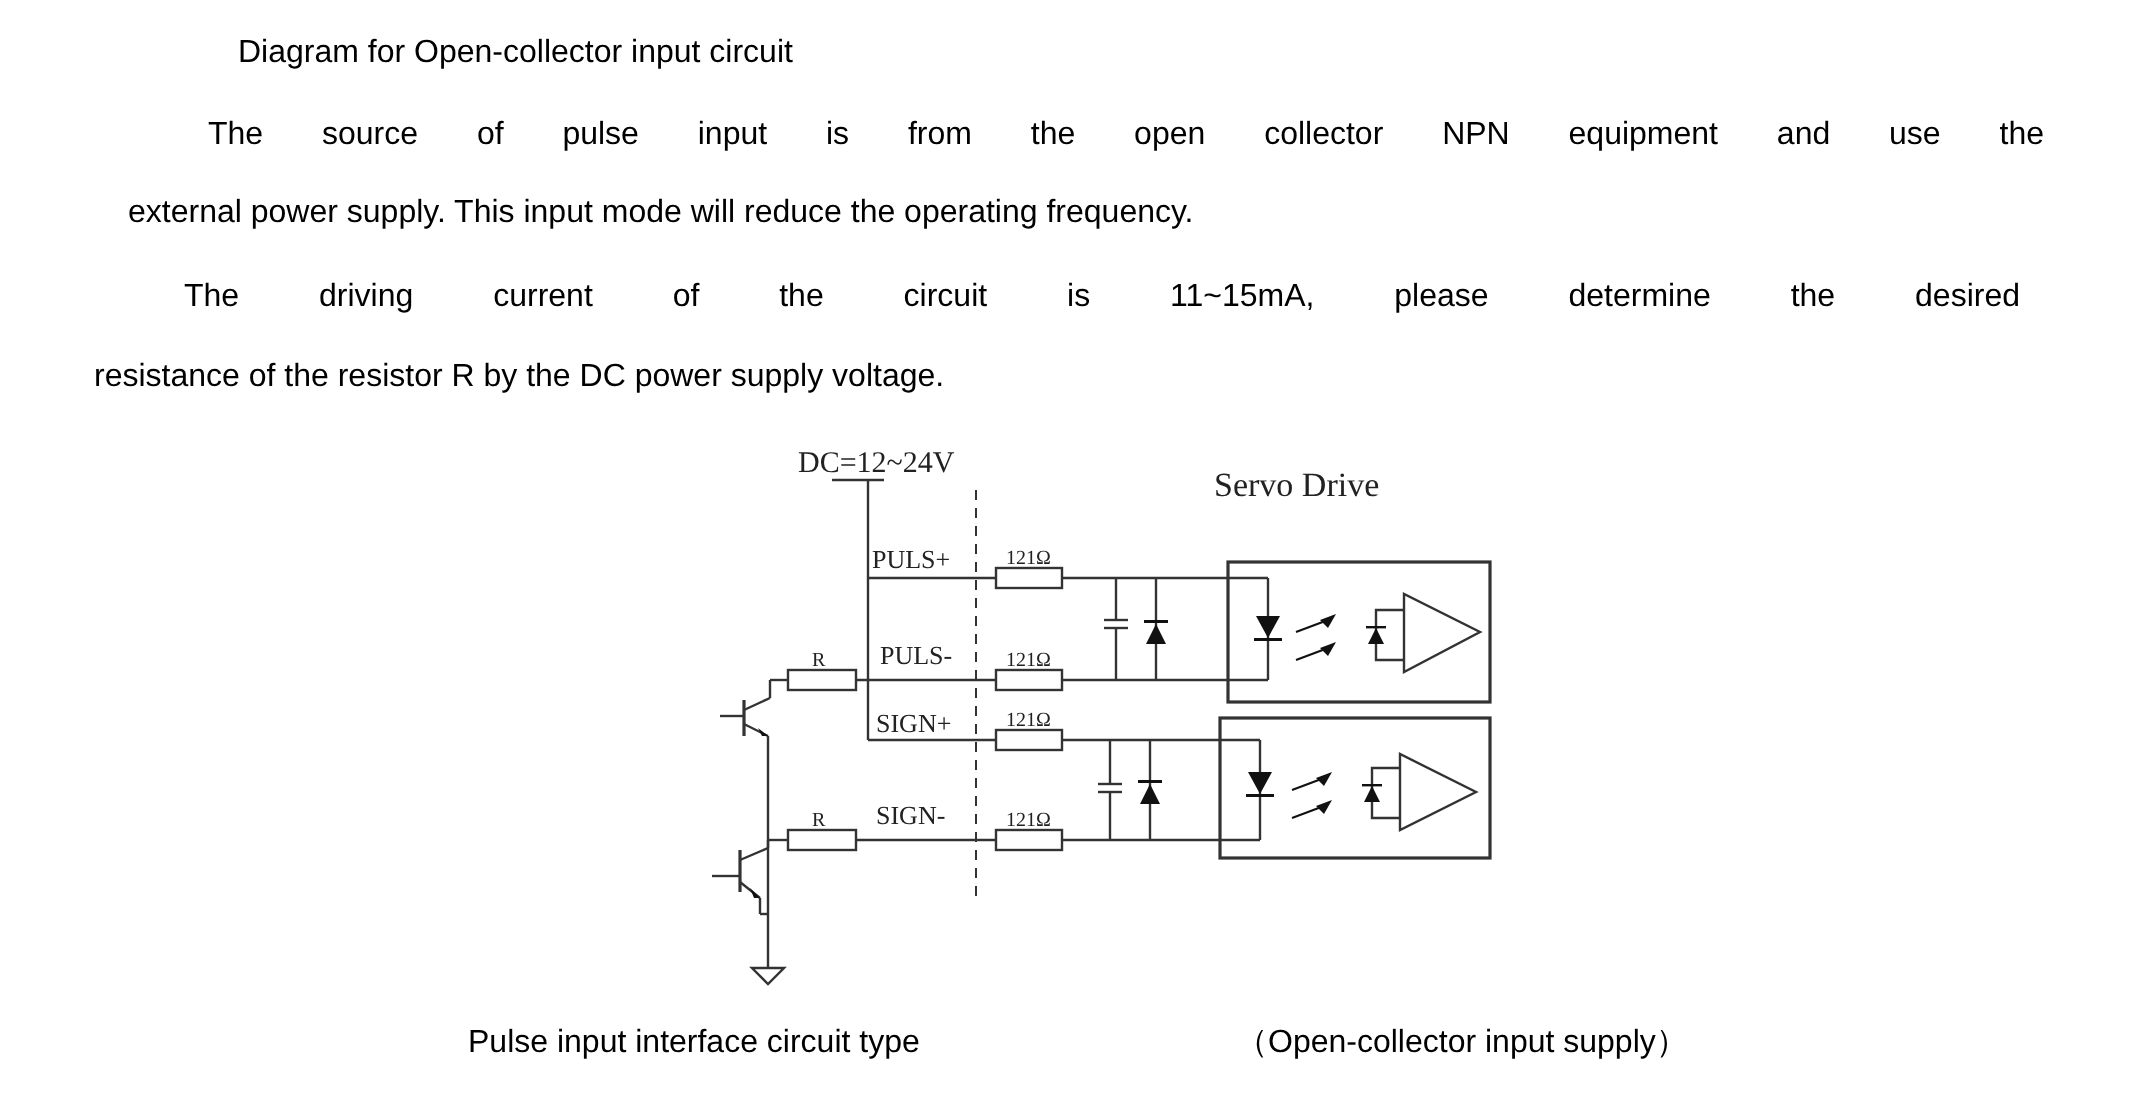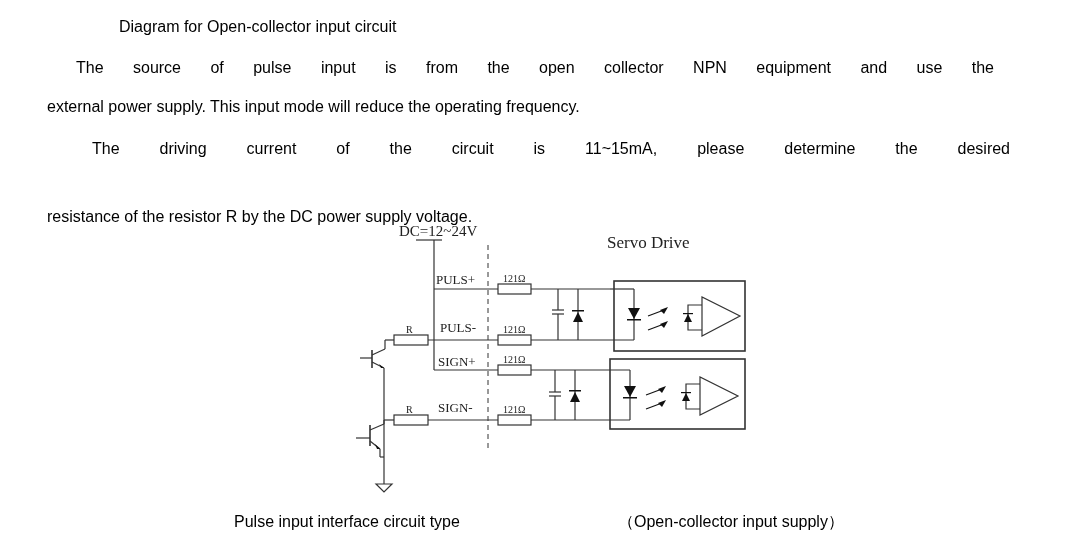--- a/index.html
+++ b/index.html
@@ -6,7 +6,7 @@
     body { width: 1075px; height: 557px; position: relative; overflow: hidden; font-family: "Liberation Sans", sans-serif; color: #000; }
     .txt { position: absolute; white-space: nowrap; font-size: 16px; line-height: 26px; }
     #heading { left: 119px; top: 14px; }
-    #p1l1 { left: 76px; top: 55px; width: 918px; text-align: justify; text-align-last: justify; }
+    #p1l1 { left: 104px; top: 55px; width: 918px; text-align: justify; text-align-last: justify; }
     #p1l2 { left: 47px; top: 94px; }
     #p2l1 { left: 92px; top: 136px; width: 918px; text-align: justify; text-align-last: justify; }
     #p2l2 { left: 47px; top: 176px; margin-top: 28px; }

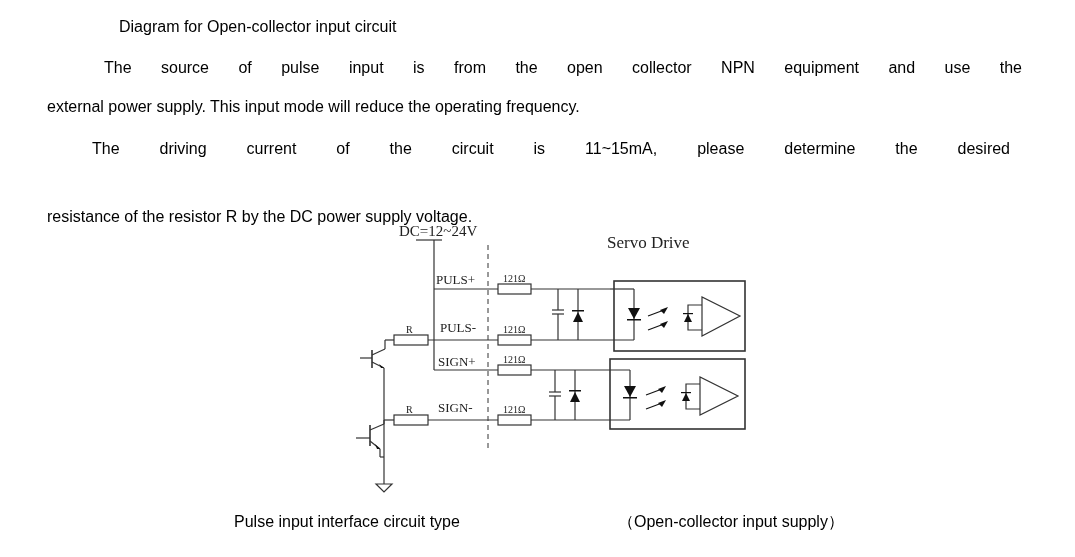--- a/index.html
+++ b/index.html
@@ -7,7 +7,7 @@
     .txt { position: absolute; white-space: nowrap; font-size: 16px; line-height: 26px; }
     #heading { left: 119px; top: 14px; }
     #p1l1 { left: 104px; top: 55px; width: 918px; text-align: justify; text-align-last: justify; }
-    #p1l2 { left: 47px; top: 94px; }
+    #p1l2 { left: 64px; top: 94px; }
     #p2l1 { left: 92px; top: 136px; width: 918px; text-align: justify; text-align-last: justify; }
     #p2l2 { left: 47px; top: 176px; margin-top: 28px; }
     #caption { left: 234px; top: 509px; }

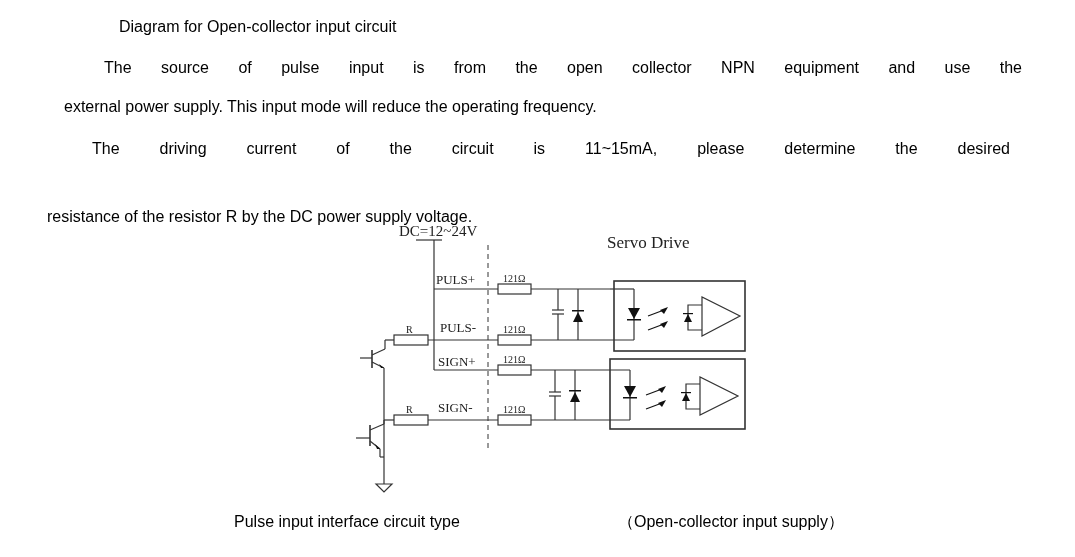--- a/index.html
+++ b/index.html
@@ -9,7 +9,7 @@
     #p1l1 { left: 104px; top: 55px; width: 918px; text-align: justify; text-align-last: justify; }
     #p1l2 { left: 64px; top: 94px; }
     #p2l1 { left: 92px; top: 136px; width: 918px; text-align: justify; text-align-last: justify; }
-    #p2l2 { left: 47px; top: 176px; margin-top: 28px; }
+    #p2l2 { left: 47px; top: 176px; }
     #caption { left: 234px; top: 509px; }
     #caption2 { left: 618px; top: 509px; }
     svg#circuit { position: absolute; left: 0; top: 0; }

